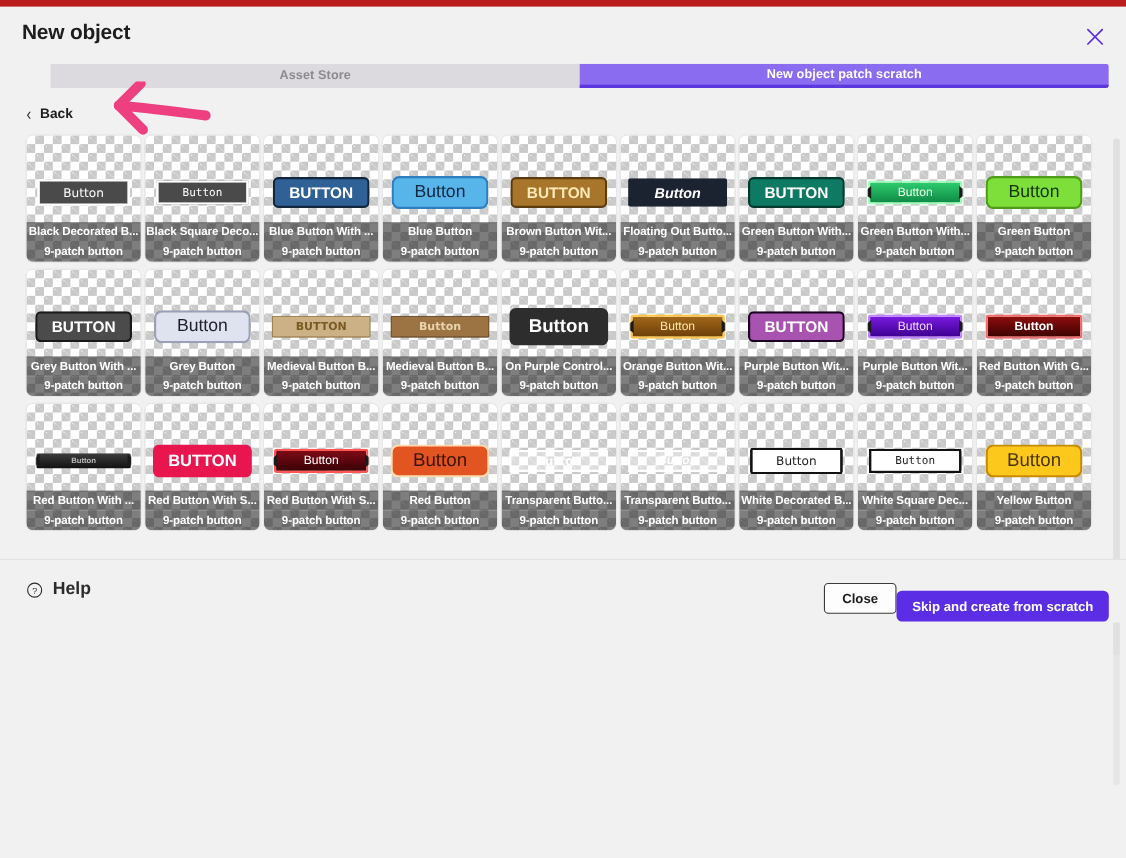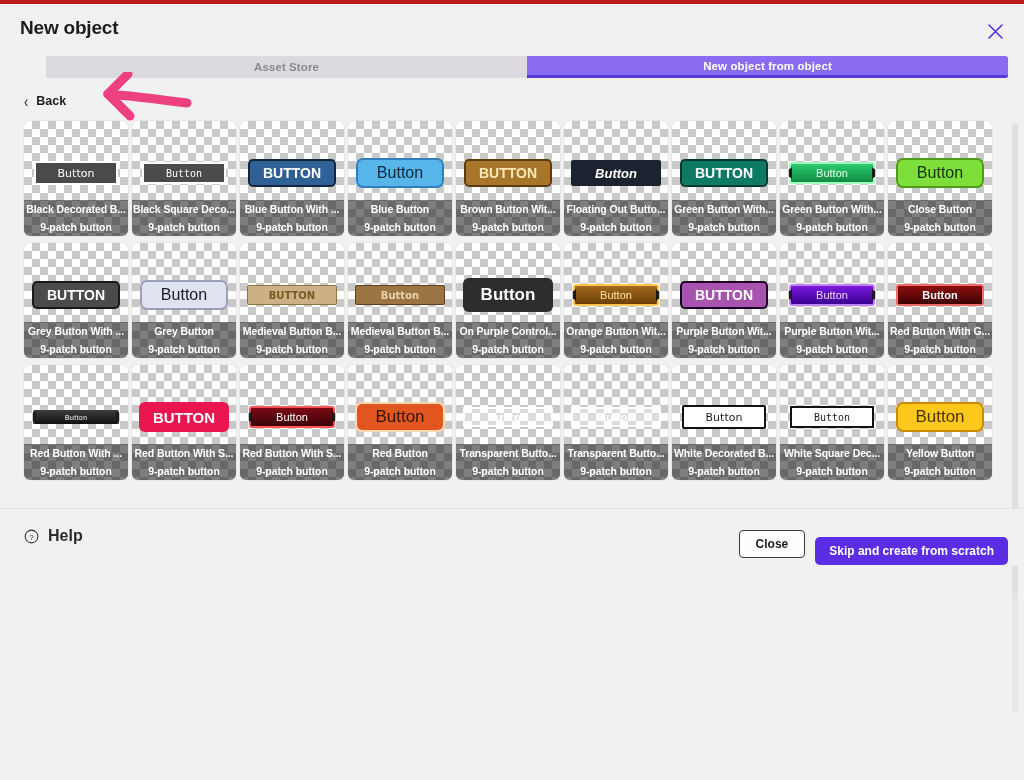--- a/index.html
+++ b/index.html
@@ -13,7 +13,7 @@
     position: relative;
     width: 1024px; height: 566px;
     background: #f1f1f1;
-    border-top: 4px solid #b91c1c;
+    border-top: 6px solid #b91c1c;
   }
 
   

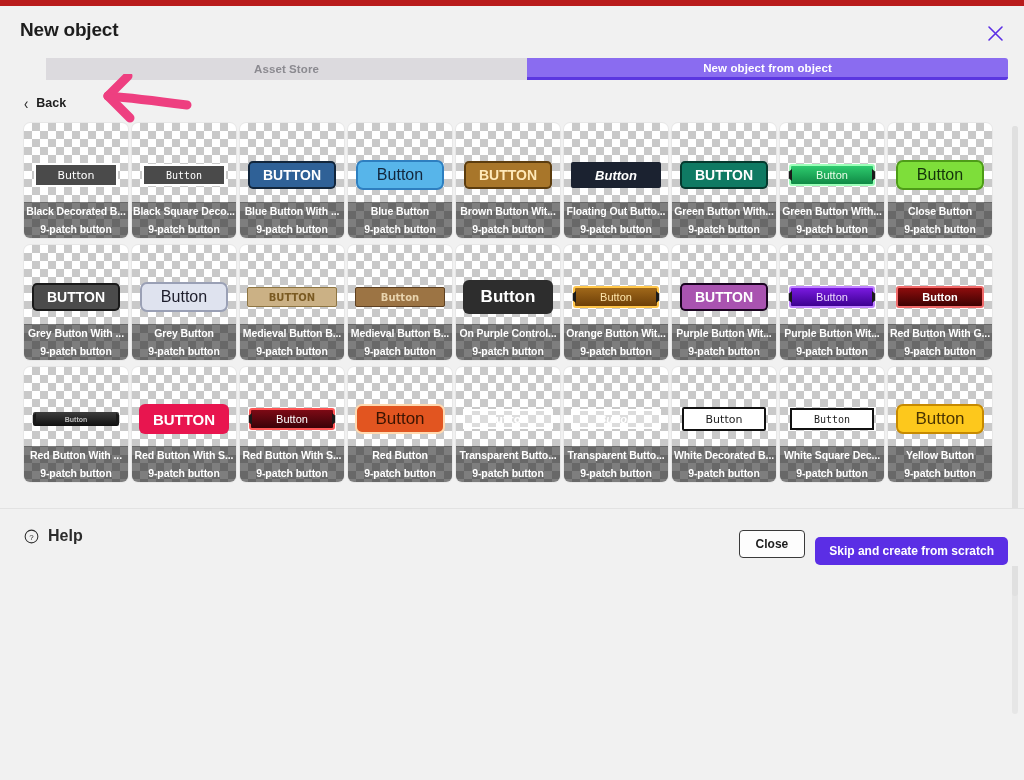--- a/index.html
+++ b/index.html
@@ -212,7 +212,7 @@
       <span>Asset Store</span>
     </div>
     <div class="tab active">
-      <span>New object from object</span>
+      <span>New object patch scratch</span>
     </div>
   </div>
 

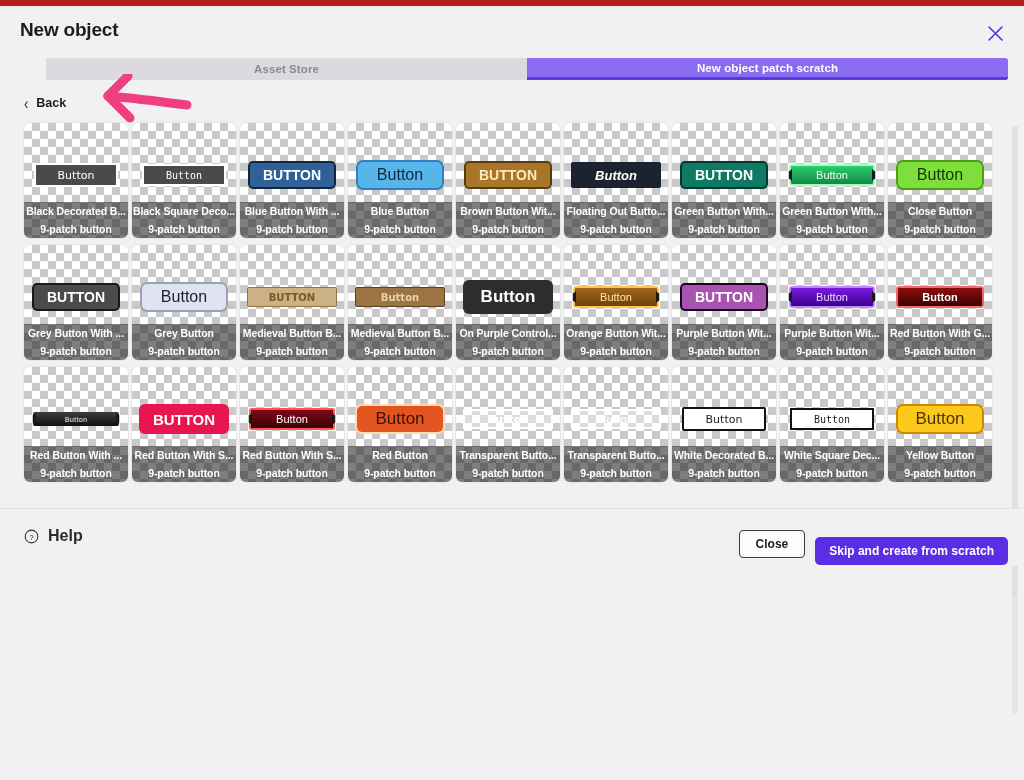--- a/index.html
+++ b/index.html
@@ -348,7 +348,7 @@
             </div>
           </div>
           <div class="labels">
-            <div class="lbl-name">Close Button</div>
+            <div class="lbl-name">Green Button</div>
             <div class="lbl-kind">9-patch button</div>
           </div>
         </div>

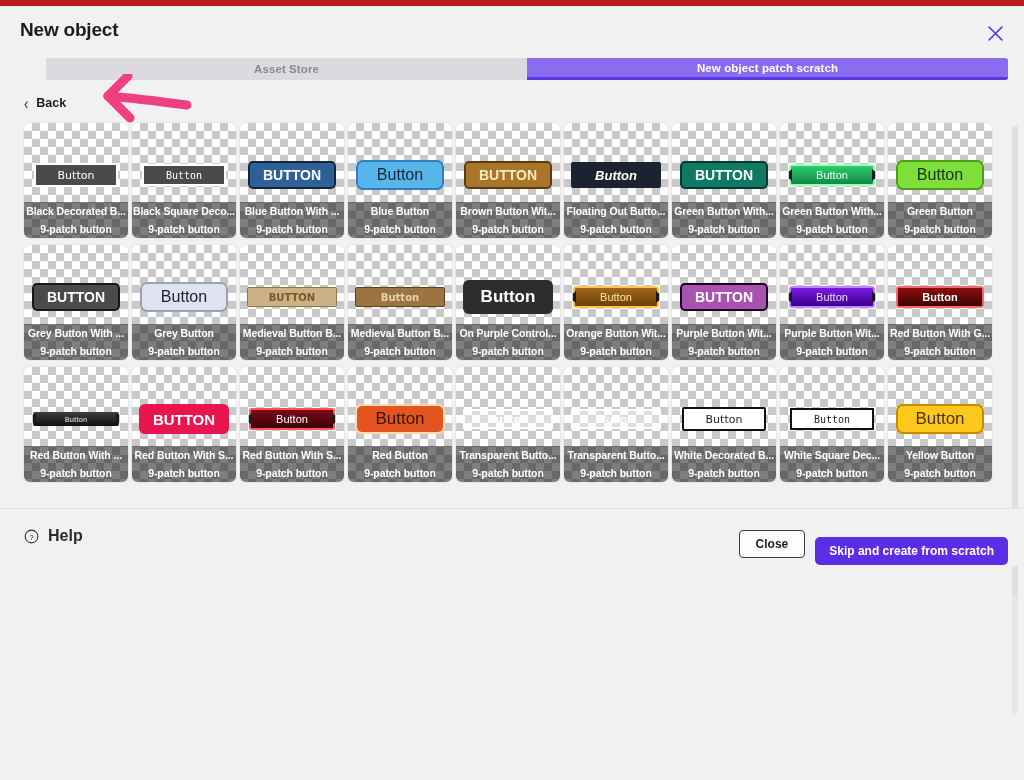--- a/index.html
+++ b/index.html
@@ -173,7 +173,7 @@
   .footer-actions {
     position: absolute;
     right: 16px; top: 14px;
-    display: flex; align-items: center; gap: 10px;
+    display: flex; align-items: center; 
   }
   .btn-close {
     height: 28px; padding: 0 16px;

